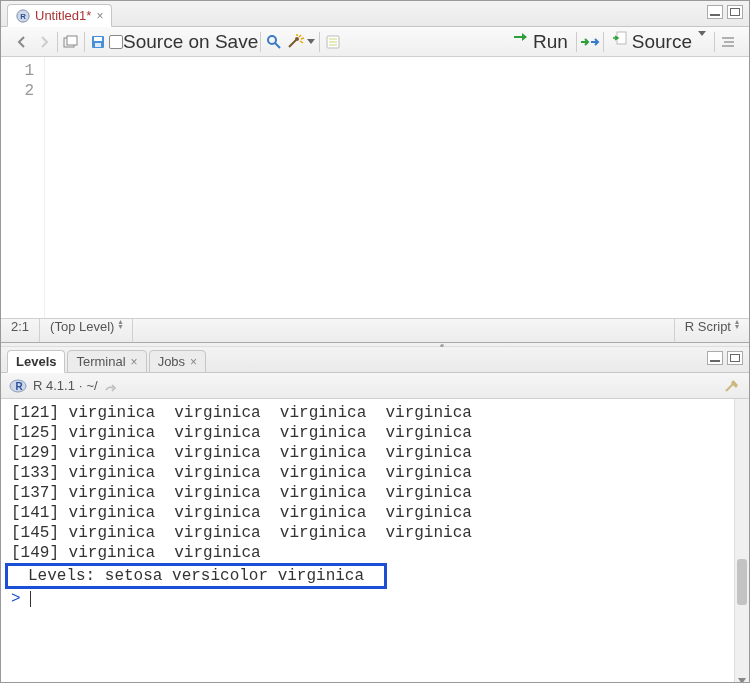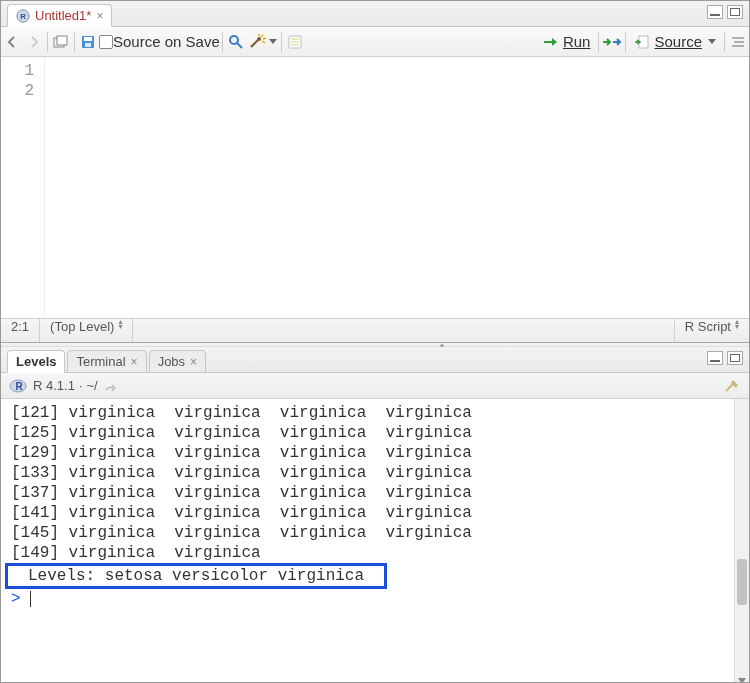--- a/index.html
+++ b/index.html
@@ -66,11 +66,11 @@
   .toolbar {
     height: 30px;
     display: flex; align-items: center;
-    padding: 0 0;
+    padding: 0 10px;
     background: linear-gradient(#fafafa,#efefef);
     border-bottom: 1px solid #cfcfcf;
     color: #333;
-    font-size: 15px;
+    font-size: 19px;
   }
   .sep { width:1px; height:20px; background:#ccc; margin: 0 2px; }
   .icon-btn {

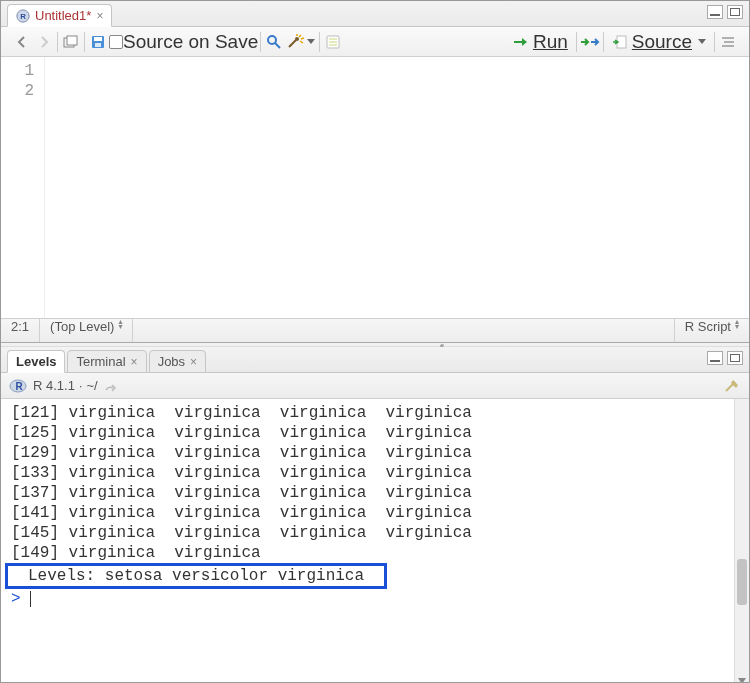--- a/index.html
+++ b/index.html
@@ -86,8 +86,8 @@
   .chk { width:14px; height:14px; border:1px solid #888; border-radius:2px; background:#fff; }
   .spacer { flex: 1; }
   .txtbtn {
-    display:flex; align-items:center; gap:4px;
-    padding: 2px 6px; border-radius:3px;text-decoration:underline;
+    display:flex; align-items:flex-start; gap:4px;
+    padding: 2px 6px; border-radius:3px;
   }
 
   

